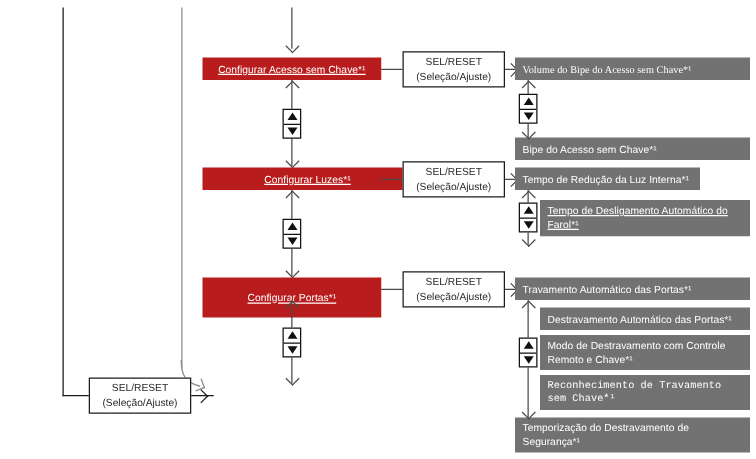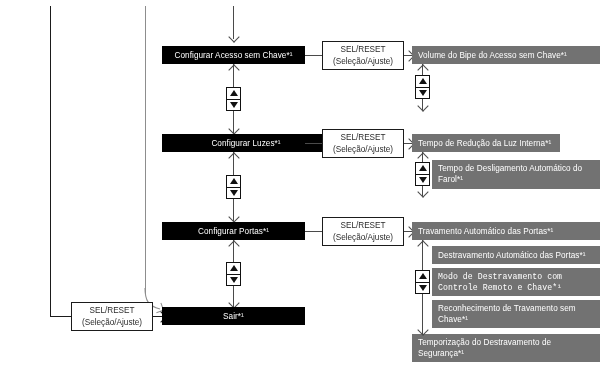--- a/index.html
+++ b/index.html
@@ -27,9 +27,10 @@
     padding:2px 6px;
   }
   .box.menu{
-    background:#000000;
+    background:#b91c1c;
     justify-content:center;
     text-align:right;
+    text-decoration:underline;
   }
   .box.wide{background:#727272;}
   

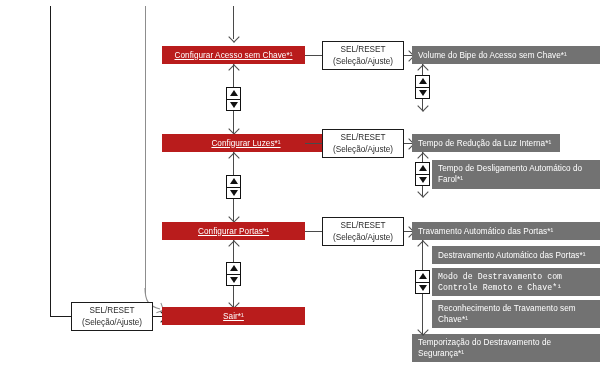--- a/index.html
+++ b/index.html
@@ -130,7 +130,7 @@
   <div class="hline" style="left:404px; top:55px; width:8px;"></div>
   <div class="arrow right" style="left:405px; top:52px;"></div>
 
-  <div class="box wide" style="left:412px; top:46px; width:188px; height:18px;">Volume do Bipe do Acesso sem Chave*¹</div>
+  <div class="box wide" style="left:412px; top:46px; width:188px; height:18px;font-family:Liberation Serif, serif;">Volume do Bipe do Acesso sem Chave*¹</div>
 
 
   <div class="vline" style="left:422px; top:64px; height:46px;"></div>

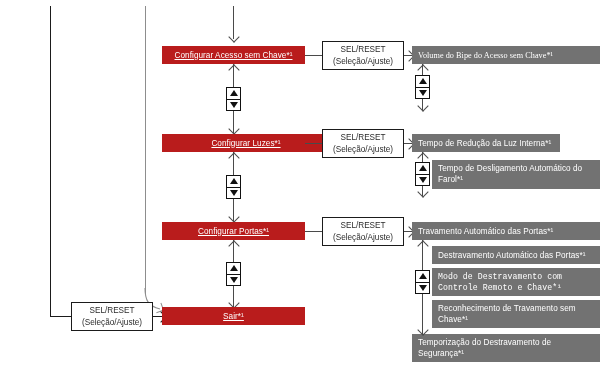--- a/index.html
+++ b/index.html
@@ -132,6 +132,7 @@
 
   <div class="box wide" style="left:412px; top:46px; width:188px; height:18px;font-family:Liberation Serif, serif;">Volume do Bipe do Acesso sem Chave*¹</div>
 
+  <div class="box wide" style="left:412px; top:110px; width:188px; height:18px;">Bipe do Acesso sem Chave*¹</div>
 
   <div class="vline" style="left:422px; top:64px; height:46px;"></div>
   <div class="arrow up" style="left:419px; top:66px;"></div>

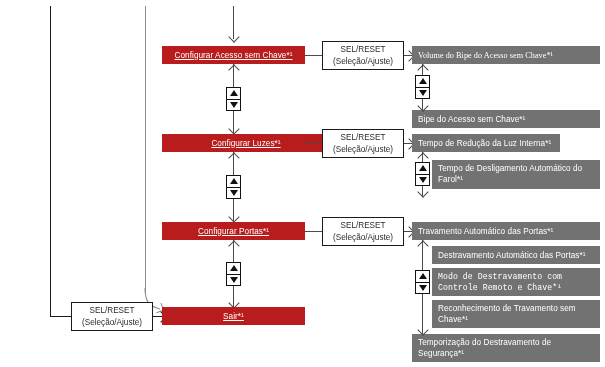--- a/index.html
+++ b/index.html
@@ -172,7 +172,7 @@
 
   <div class="box wide" style="left:412px; top:134px; width:148px; height:18px;">Tempo de Redução da Luz Interna*¹</div>
 
-  <div class="box wide" style="left:432px; top:160px; width:168px; height:29px; align-items:flex-start; padding-top:3px;">Tempo de Desligamento Automático do Farol*¹</div>
+  <div class="box wide" style="left:432px; top:160px; width:168px; height:29px; align-items:flex-start; padding-top:3px;text-decoration:underline;">Tempo de Desligamento Automático do Farol*¹</div>
 
 
   <div class="vline" style="left:422px; top:152px; height:44px;"></div>

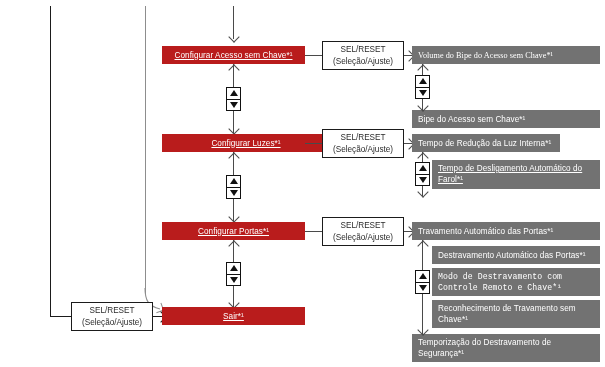--- a/index.html
+++ b/index.html
@@ -199,7 +199,7 @@
     </div>
   </div>
 
-  <div class="box menu" style="left:162px; top:222px; width:143px; height:18px;">Configurar Portas*¹</div>
+  <div class="box menu" style="left:162px; top:222px; width:143px; height:32px;">Configurar Portas*¹</div>
 
   <div class="hline" style="left:305px; top:231px; width:18px;"></div>
 

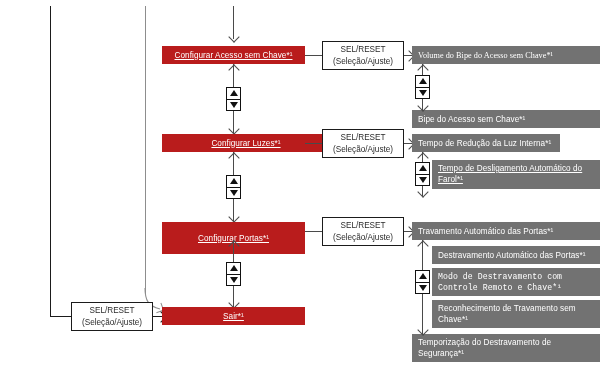--- a/index.html
+++ b/index.html
@@ -215,7 +215,7 @@
 
   <div class="box wide" style="left:412px; top:222px; width:188px; height:18px;">Travamento Automático das Portas*¹</div>
 
-  <div class="box wide" style="left:432px; top:268px; width:168px; height:28px; align-items:flex-start; padding-top:3px;font-family:Liberation Mono, monospace;">Modo de Destravamento com Controle Remoto e Chave*¹</div>
+  <div class="box wide" style="left:432px; top:268px; width:168px; height:28px; align-items:flex-start; padding-top:3px;">Modo de Destravamento com Controle Remoto e Chave*¹</div>
 
   <div class="box wide" style="left:432px; top:300px; width:168px; height:28px; align-items:flex-start; padding-top:3px;">Reconhecimento de Travamento sem Chave*¹</div>
 

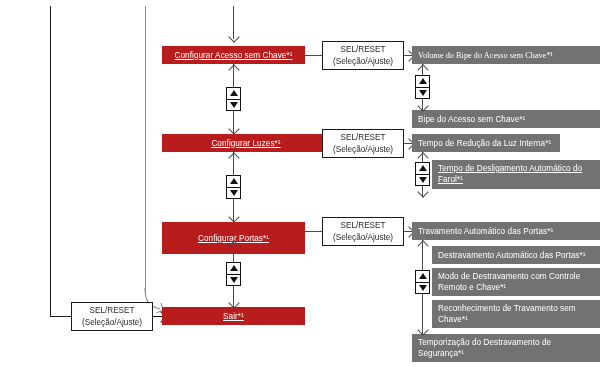--- a/index.html
+++ b/index.html
@@ -217,7 +217,7 @@
 
   <div class="box wide" style="left:432px; top:268px; width:168px; height:28px; align-items:flex-start; padding-top:3px;">Modo de Destravamento com Controle Remoto e Chave*¹</div>
 
-  <div class="box wide" style="left:432px; top:300px; width:168px; height:28px; align-items:flex-start; padding-top:3px;">Reconhecimento de Travamento sem Chave*¹</div>
+  <div class="box wide" style="left:432px; top:300px; width:168px; height:28px; align-items:flex-start; padding-top:3px;font-family:Liberation Mono, monospace;">Reconhecimento de Travamento sem Chave*¹</div>
 
   <div class="box wide" style="left:412px; top:334px; width:188px; height:28px; align-items:flex-start; padding-top:3px;">Temporização do Destravamento de Segurança*¹</div>
 

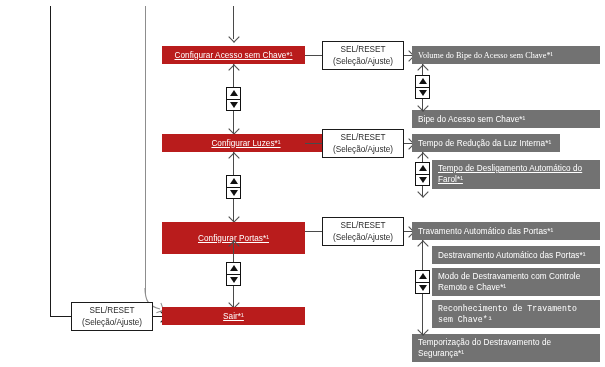--- a/index.html
+++ b/index.html
@@ -253,7 +253,6 @@
   <div class="hline dark" style="left:153px; top:316px; width:18px;"></div>
   <div class="arrow dk" style="left:157px; top:313px; transform:rotate(-45deg);"></div>
 
-  <div class="box menu" style="left:162px; top:307px; width:143px; height:18px;">Sair*¹</div>
 
 </div>
 

